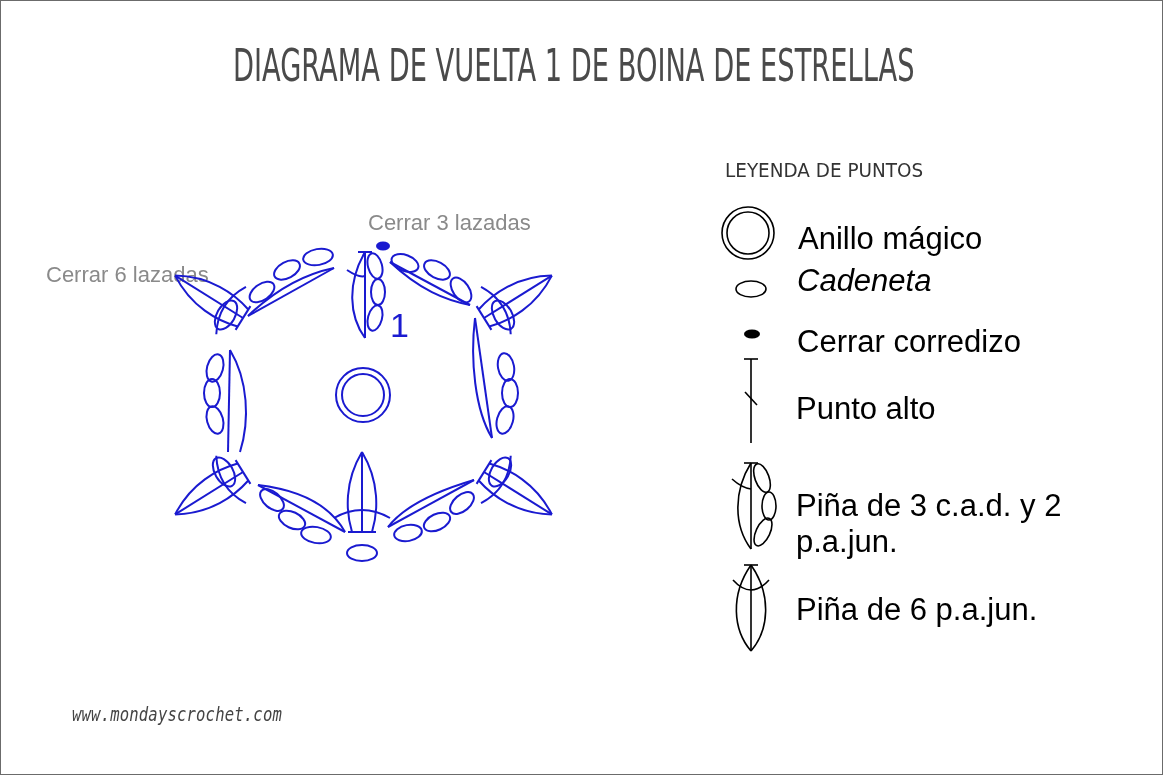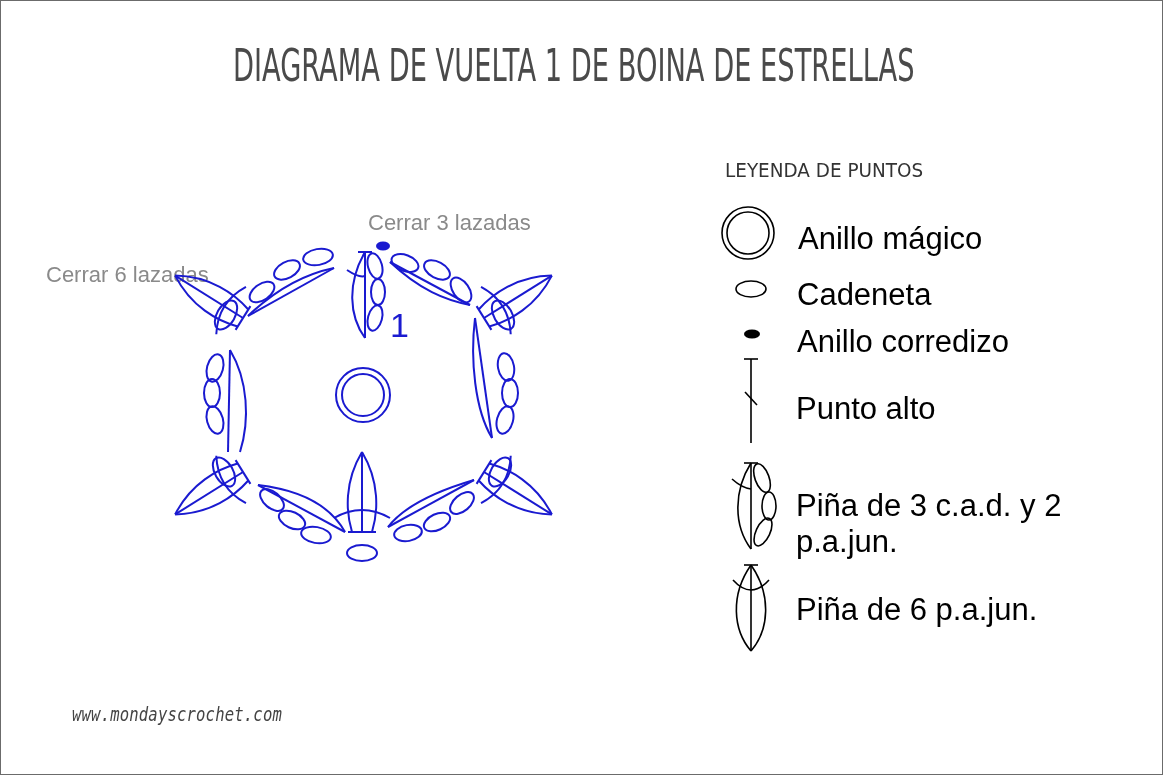--- a/index.html
+++ b/index.html
@@ -159,7 +159,7 @@
 <div class="legend-title">LEYENDA DE PUNTOS</div>
 
 <div class="legend-label" style="left:798px; top:221px;">Anillo mágico</div>
-<div class="legend-label" style="left:797px; top:277px;">Cadeneta</div>
+<div class="legend-label" style="left:797px; top:263px;font-style:italic;">Cadeneta</div>
 <div class="legend-label" style="left:797px; top:324px;">Anillo corredizo</div>
 <div class="legend-label" style="left:796px; top:391px;">Punto alto</div>
 <div class="legend-label" style="left:796px; top:488px;">Piña de 3 c.a.d. y 2 p.a.jun.</div>

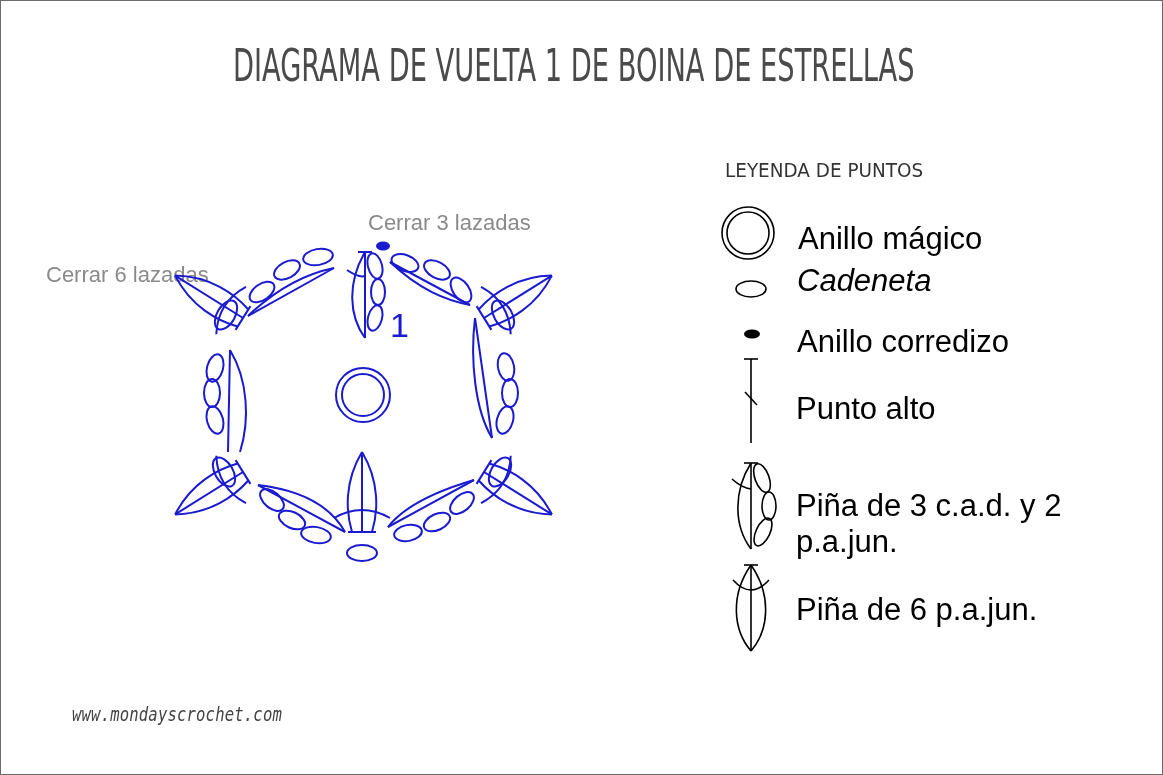--- a/index.html
+++ b/index.html
@@ -160,7 +160,7 @@
 
 <div class="legend-label" style="left:798px; top:221px;">Anillo mágico</div>
 <div class="legend-label" style="left:797px; top:263px;font-style:italic;">Cadeneta</div>
-<div class="legend-label" style="left:797px; top:324px;">Anillo corredizo</div>
+<div class="legend-label" style="left:797px; top:324px;">Cerrar corredizo</div>
 <div class="legend-label" style="left:796px; top:391px;">Punto alto</div>
 <div class="legend-label" style="left:796px; top:488px;">Piña de 3 c.a.d. y 2 p.a.jun.</div>
 <div class="legend-label" style="left:796px; top:592px;">Piña de 6 p.a.jun.</div>

